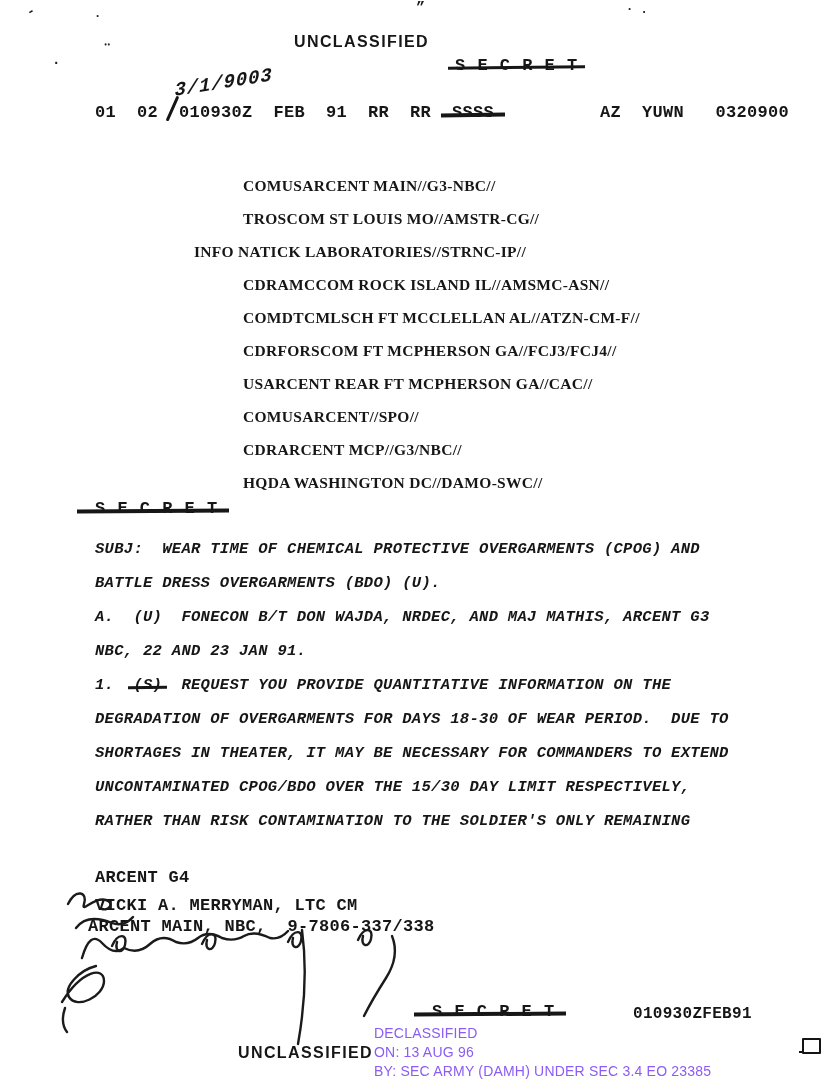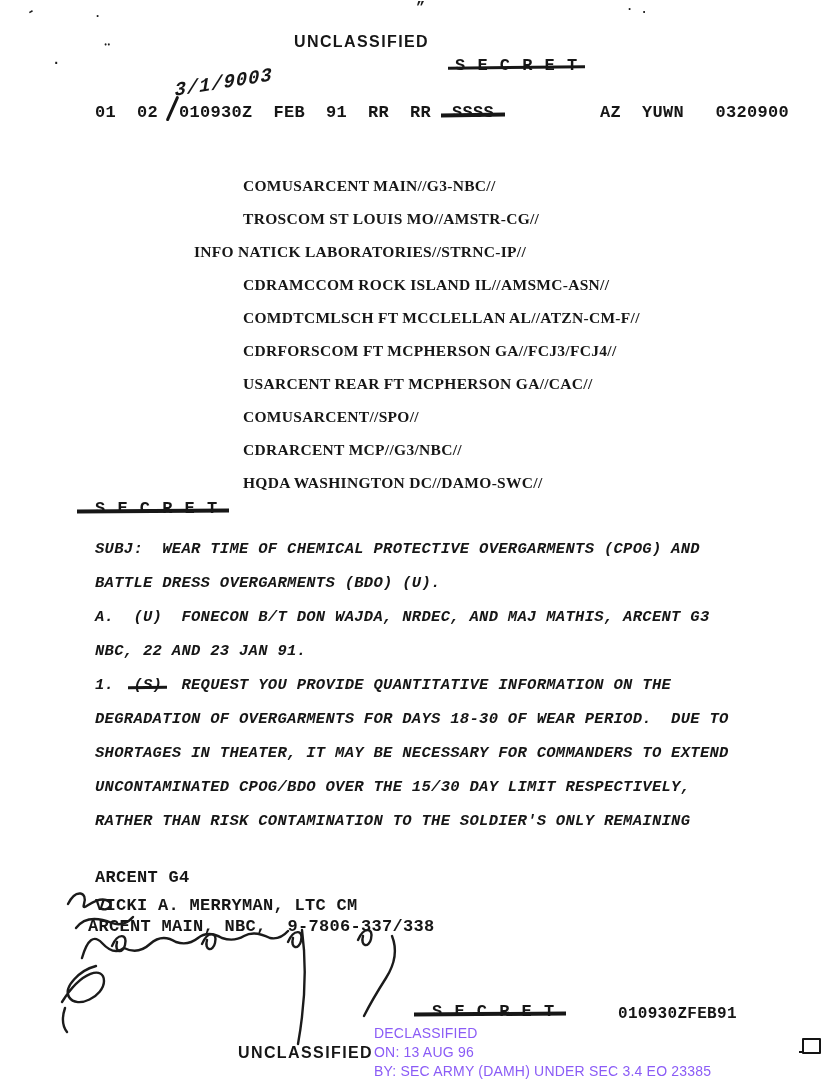--- a/index.html
+++ b/index.html
@@ -47,7 +47,7 @@
   .poc2{left:88px;top:917px;}
   .signer{left:110px;top:957px;}
   .secret-bot{left:432px;top:1002px;letter-spacing:1px;}
-  .dtg-bot{left:618px;top:1005px;font-size:16px;}
+  .dtg-bot{left:633px;top:1005px;font-size:16px;}
   .decl{position:absolute;left:374px;top:1024px;font-size:14px;line-height:19px;color:#8b5cf6;}
   .decl div{white-space:pre;}
   .uncl-bot{left:238px;top:1044px;font-size:16px;letter-spacing:1.4px;font-weight:700;}

